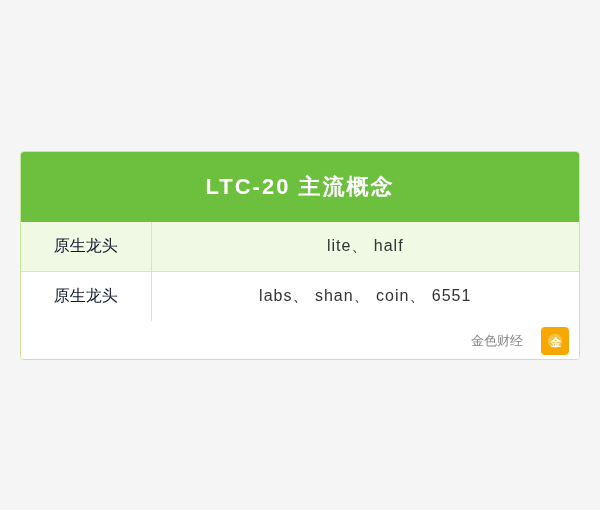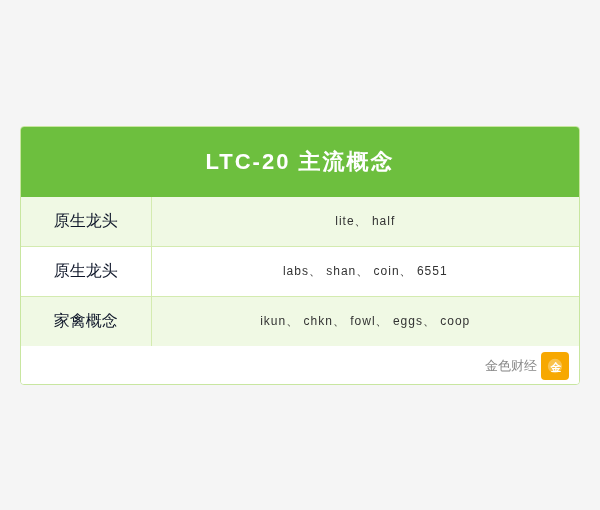--- a/index.html
+++ b/index.html
@@ -60,7 +60,7 @@
     .table td.value {
       text-align: center;
       color: #333;
-      font-size: 12px;
+      font-size: 16px;
       letter-spacing: 1px;
     }
     .watermark {

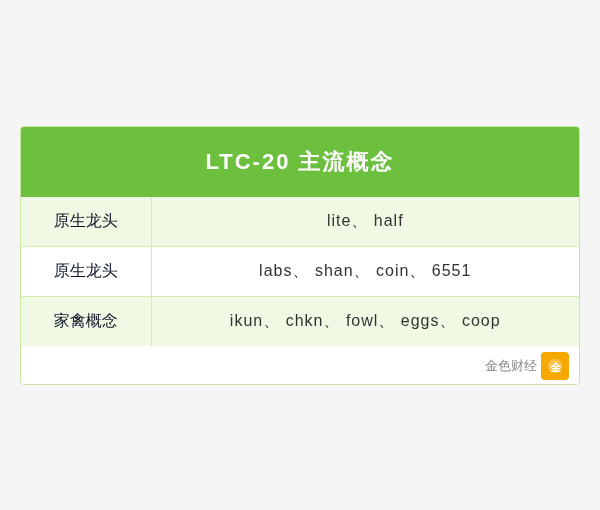--- a/index.html
+++ b/index.html
@@ -108,10 +108,6 @@
           <td class="label">原生龙头</td>
           <td class="value">labs、 shan、 coin、 6551</td>
         </tr>
-        <tr>
-          <td class="label">家禽概念</td>
-          <td class="value">ikun、 chkn、 fowl、 eggs、 coop</td>
-        </tr>
       </tbody>
   </table>
   <div class="watermark">

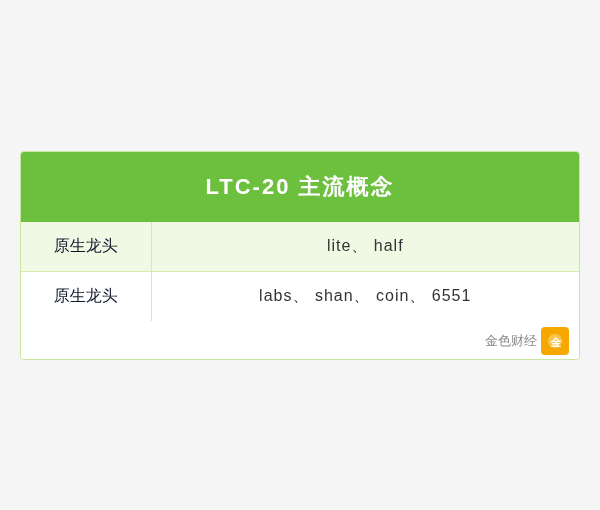--- a/index.html
+++ b/index.html
@@ -73,7 +73,7 @@
     .watermark-inner {
       display: flex;
       align-items: center;
-      gap: 4px;
+      gap: 18px;
     }
     .watermark-icon {
       width: 28px;

